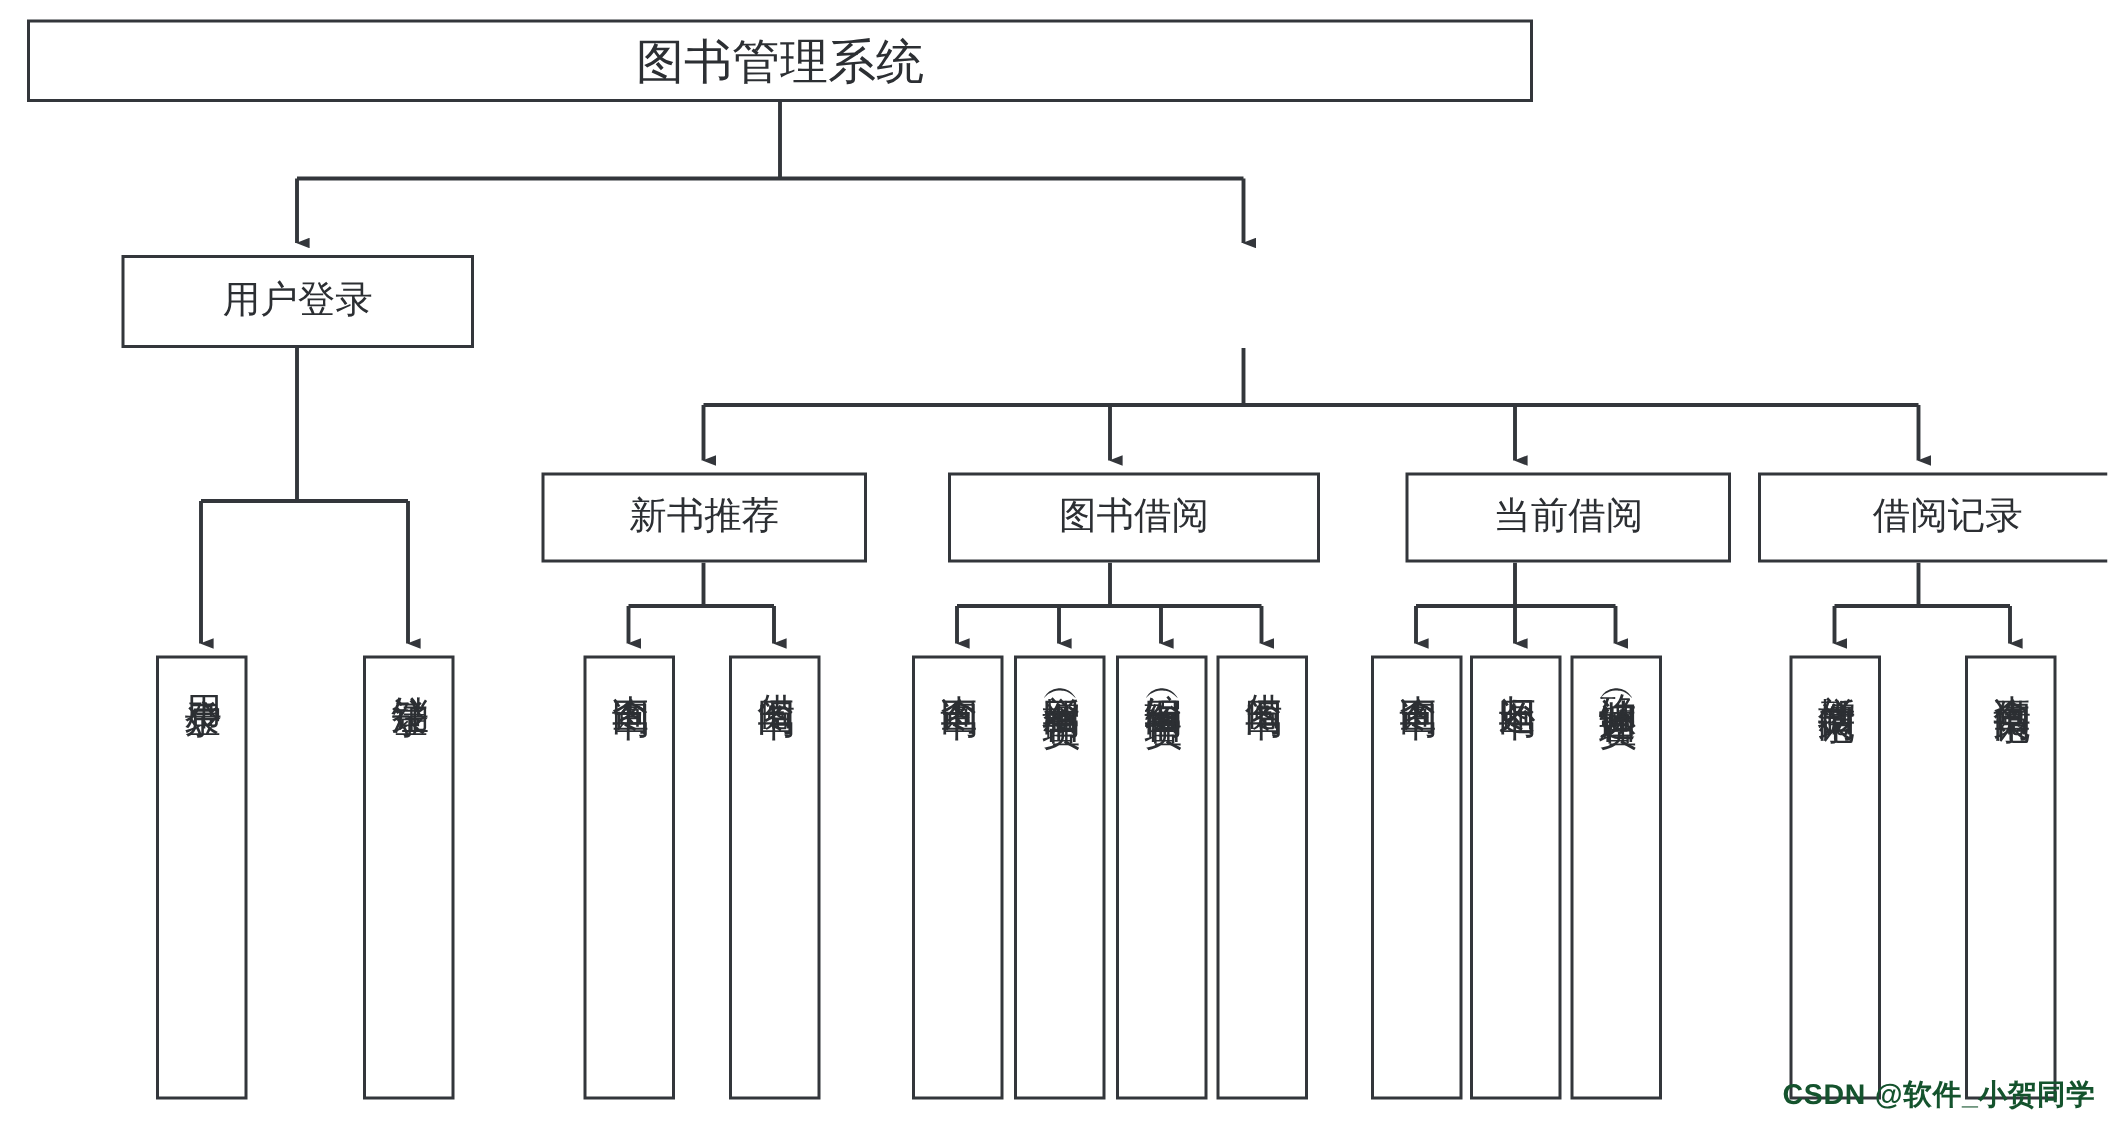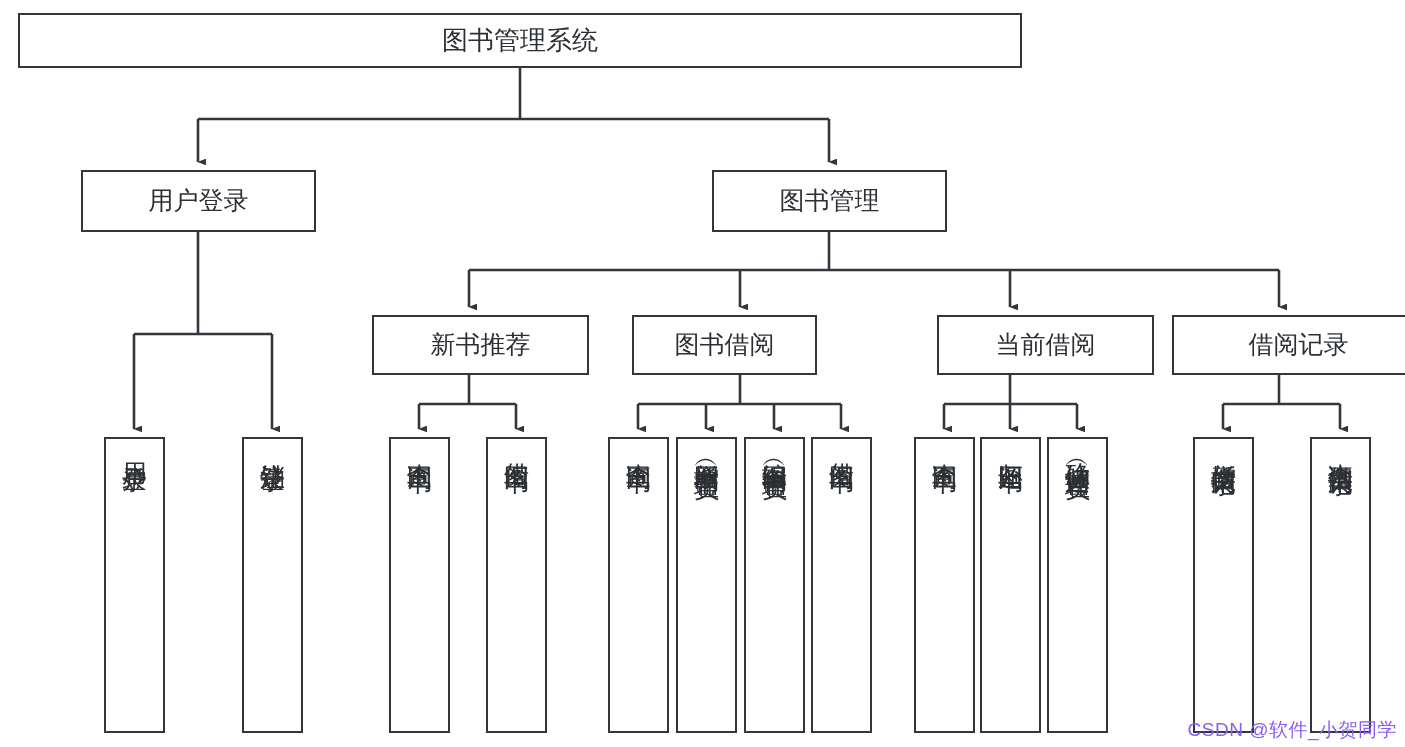--- a/index.html
+++ b/index.html
@@ -42,7 +42,7 @@
     font-size: 25px;
   }
   .root-box .node-label {
-    font-size: 26px;
+    font-size: 32px;
   }
   .node-vertical {
     align-items: flex-start;

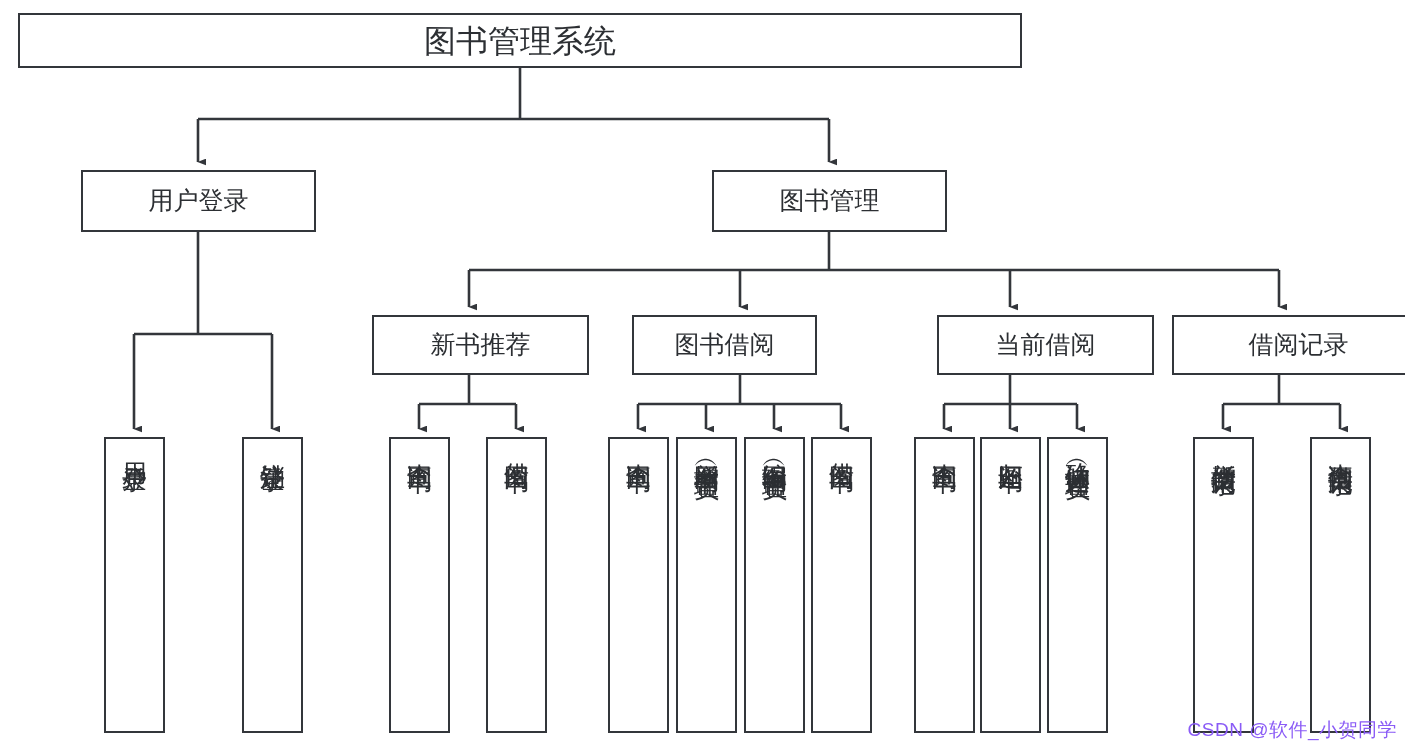--- a/index.html
+++ b/index.html
@@ -133,9 +133,6 @@
   <div class="node-box node-horizontal" style="left:81px; top:170px; width:235px; height:62px;">
     <span class="node-label">用户登录</span>
   </div>
-  <div class="node-box node-horizontal" style="left:712px; top:170px; width:235px; height:62px;">
-    <span class="node-label">图书管理</span>
-  </div>
 
   <div class="node-box node-horizontal" style="left:361px; top:315px; width:217px; height:60px;margin-left:11px;">
     <span class="node-label">新书推荐</span>

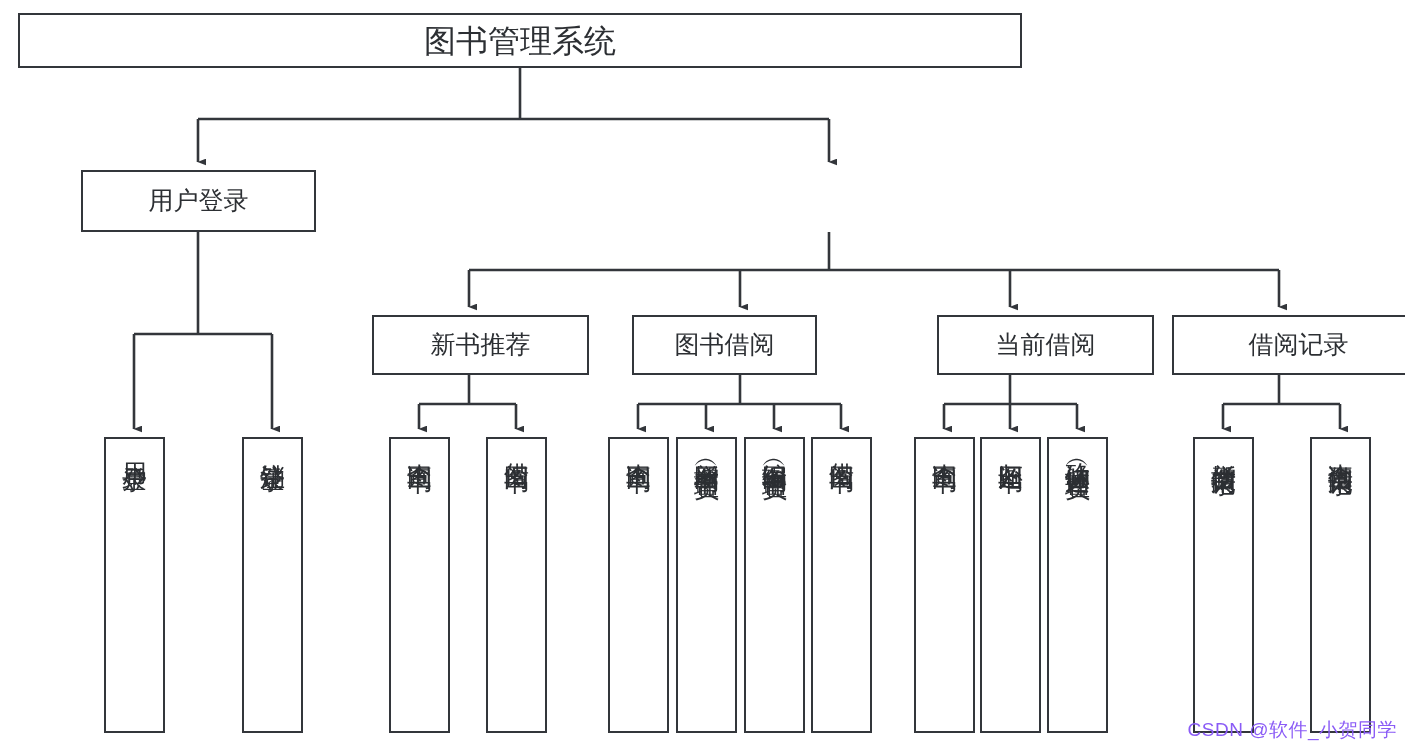--- a/index.html
+++ b/index.html
@@ -134,7 +134,7 @@
     <span class="node-label">用户登录</span>
   </div>
 
-  <div class="node-box node-horizontal" style="left:361px; top:315px; width:217px; height:60px;margin-left:11px;">
+  <div class="node-box node-horizontal" style="left:361px; top:315px; width:217px; height:60px;">
     <span class="node-label">新书推荐</span>
   </div>
   <div class="node-box node-horizontal" style="left:632px; top:315px; width:185px; height:60px;">

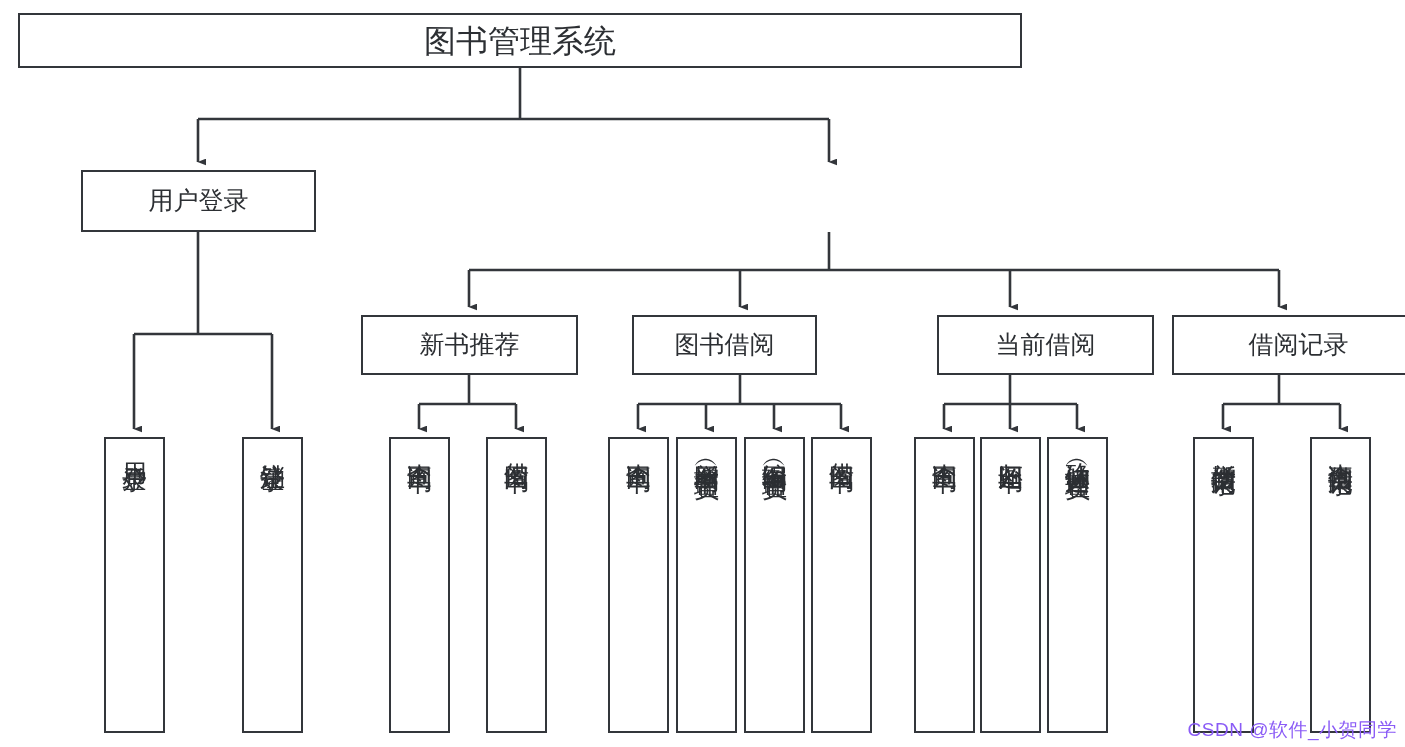--- a/index.html
+++ b/index.html
@@ -137,7 +137,7 @@
   <div class="node-box node-horizontal" style="left:361px; top:315px; width:217px; height:60px;">
     <span class="node-label">新书推荐</span>
   </div>
-  <div class="node-box node-horizontal" style="left:632px; top:315px; width:185px; height:60px;">
+  <div class="node-box node-horizontal" style="left:632px; top:315px; width:248px; height:60px;">
     <span class="node-label">图书借阅</span>
   </div>
   <div class="node-box node-horizontal" style="left:937px; top:315px; width:217px; height:60px;">

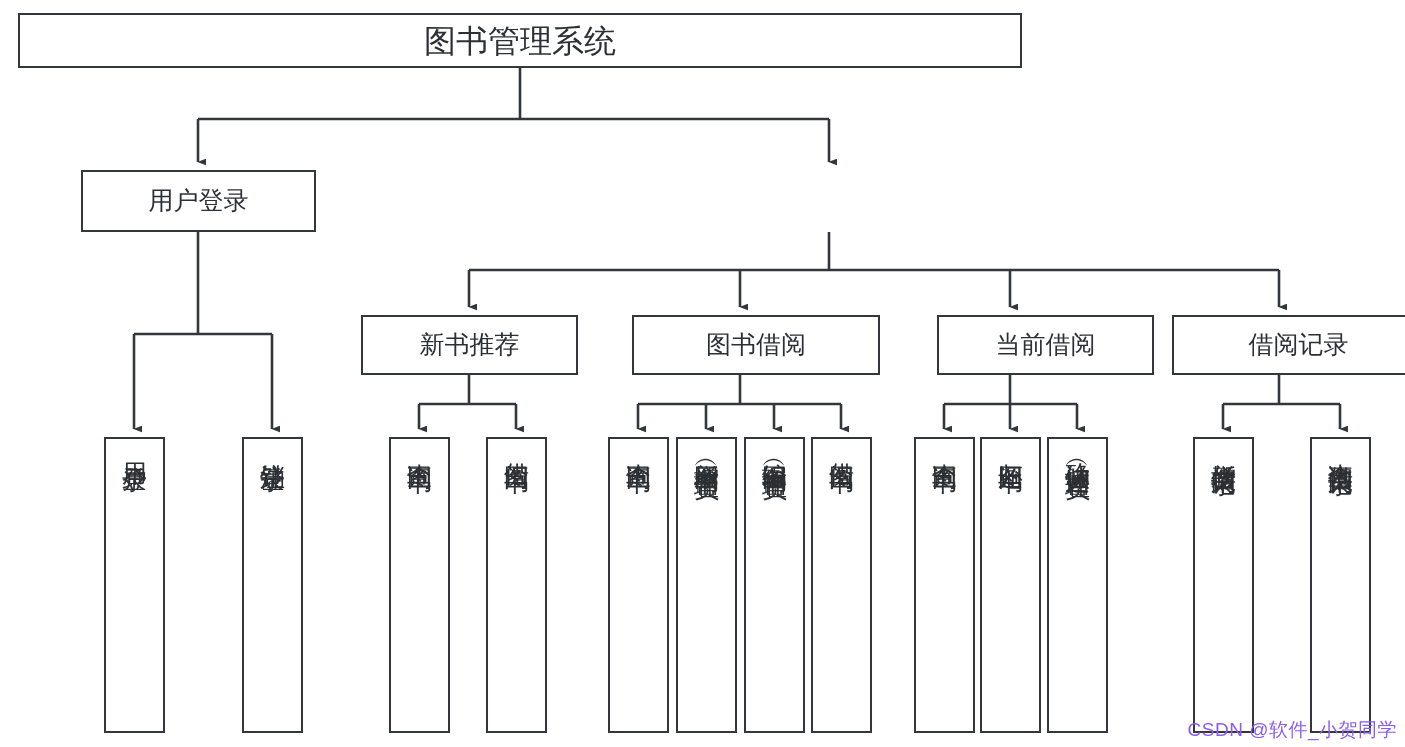--- a/index.html
+++ b/index.html
@@ -62,10 +62,11 @@
     right: 8px;
     bottom: 4px;
     font-size: 19px;
-    color: #8b5cf6;
+    color: #14532d;
     letter-spacing: 0.5px;
     white-space: nowrap;
     user-select: none;
+    font-weight: bold;
   }
 </style>
 </head>

